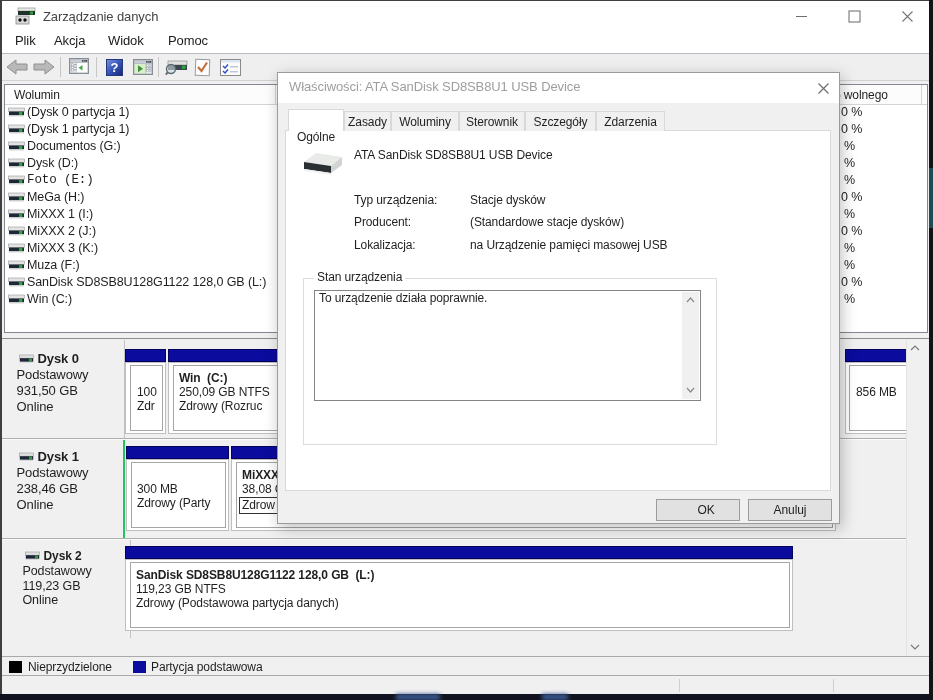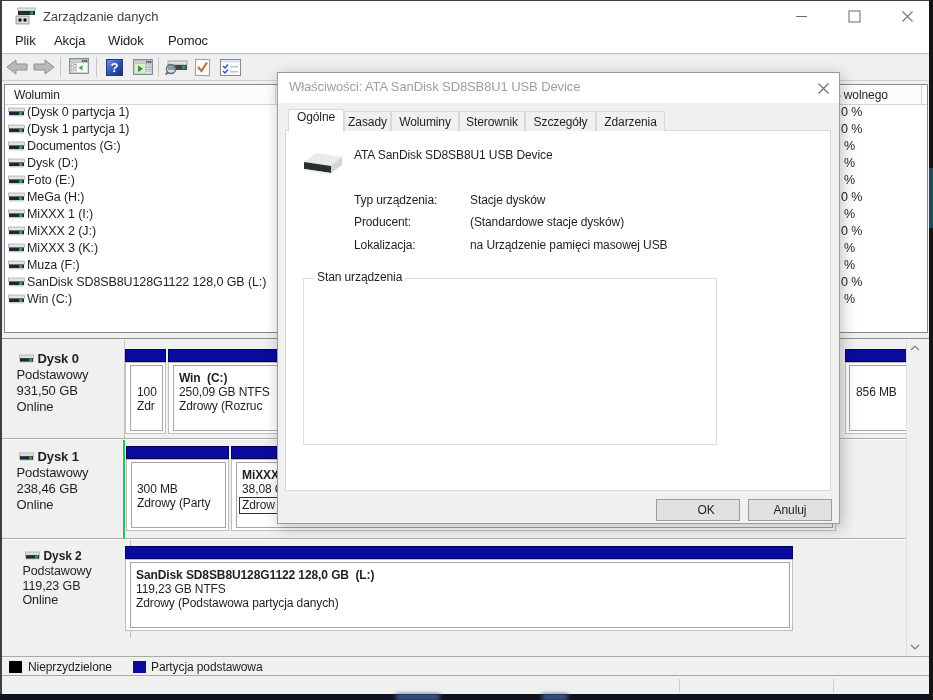--- a/index.html
+++ b/index.html
@@ -410,7 +410,7 @@
       </svg>
   </div>
 
-  <div class="abs t12" style="left:10px;top:36px;width:56px;height:22px;background:#fff;border:1px solid #d9d9d9;border-bottom:none;box-sizing:border-box;text-align:center;padding-top:0;z-index:3;">Ogólne</div>
+  <div class="abs t12" style="left:10px;top:36px;width:56px;height:22px;background:#fff;border:1px solid #d9d9d9;border-bottom:none;box-sizing:border-box;text-align:center;padding-top:20px;z-index:3;">Ogólne</div>
   <div class="abs t12" style="left:66px;top:38px;width:47px;height:20px;background:#f0f0f0;border:1px solid #d9d9d9;border-bottom:none;box-sizing:border-box;text-align:center;padding-top:3px;z-index:2;">Zasady</div>
   <div class="abs t12" style="left:113px;top:38px;width:68px;height:20px;background:#f0f0f0;border:1px solid #d9d9d9;border-bottom:none;box-sizing:border-box;text-align:center;padding-top:3px;z-index:2;">Woluminy</div>
   <div class="abs t12" style="left:181px;top:38px;width:66px;height:20px;background:#f0f0f0;border:1px solid #d9d9d9;border-bottom:none;box-sizing:border-box;text-align:center;padding-top:3px;z-index:2;">Sterownik</div>

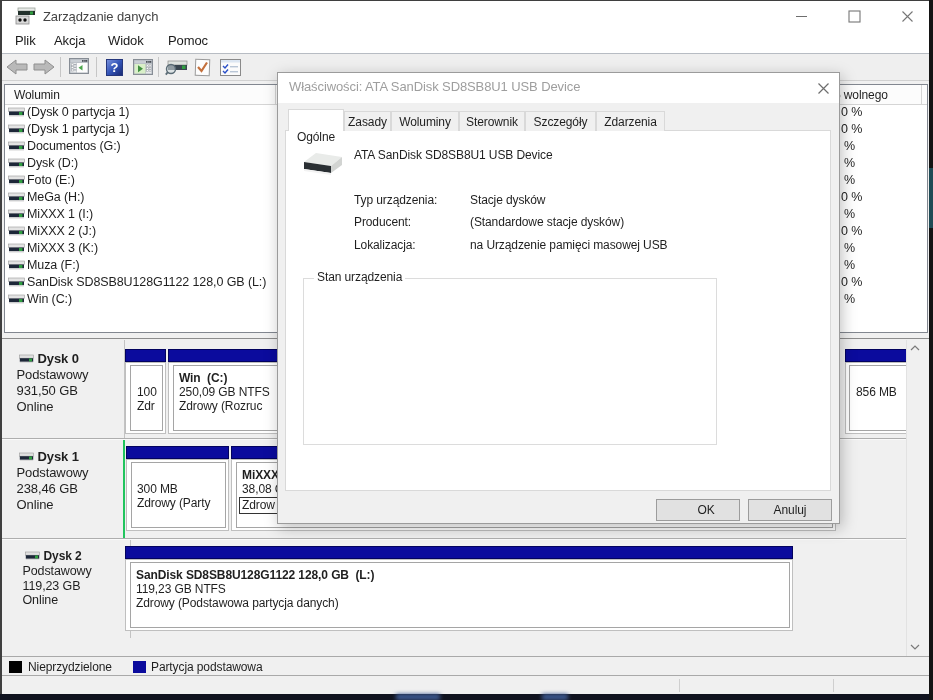--- a/index.html
+++ b/index.html
@@ -183,7 +183,7 @@
       <rect x="11" y="5" width="3.4" height="3" fill="#2f9e3f"></rect>
       <rect x="1" y="8.3" width="15" height="1.2" fill="#d5d5d5"></rect>
     </svg>
-    <div class="abs t12" style="left:22px;top:1px;font-size:12.5px;">Foto (E:)</div>
+    <div class="abs t12" style="left:22px;top:1px;font-size:12.5px;font-family:Liberation Mono, monospace;">Foto (E:)</div>
     <div class="abs t12" style="left:839px;top:1px;font-size:12.5px;">%</div>
   </div>
   <div class="abs" style="left:0;top:104.0px;width:100%;height:17px;">

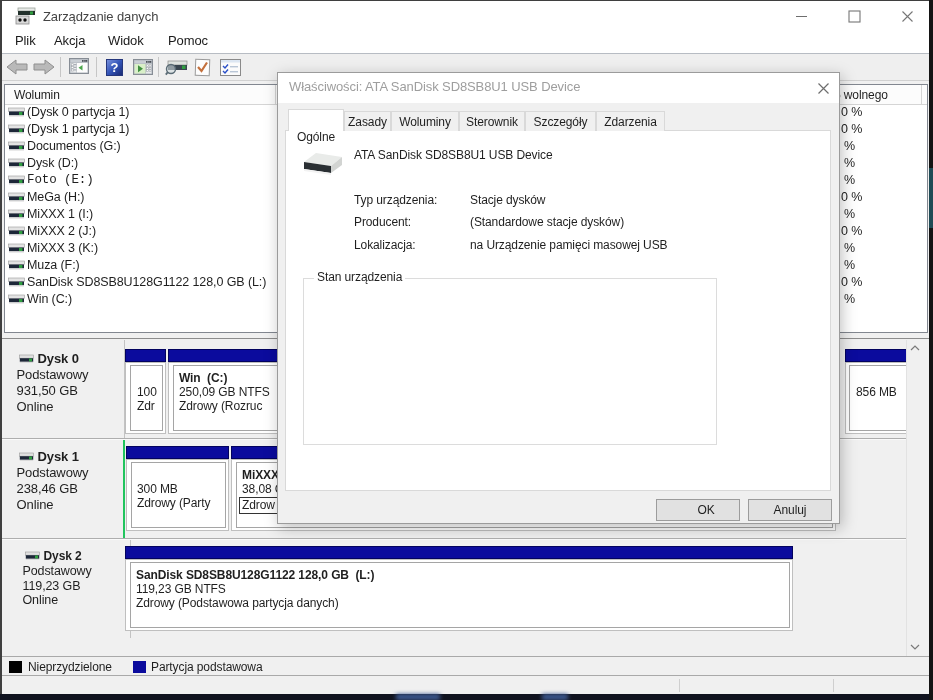--- a/index.html
+++ b/index.html
@@ -437,6 +437,17 @@
     <div class="abs" style="left:17px;top:147px;width:412px;height:165px;border:1px solid #dcdcdc;">
       <div class="abs t12" style="left:10px;top:-9px;background:#fff;padding:0 3px;">Stan urządzenia</div>
 
+      <div class="abs" style="left:10px;top:11px;width:387px;height:111px;background:#fff;border:1px solid #848484;box-sizing:border-box;">
+        <div class="abs t12" style="left:4px;top:0px;">To urządzenie działa poprawnie.</div>
+        <div class="abs" style="left:367px;top:1px;width:17px;height:107px;background:#f0f0f0;">
+          <svg class="abs" style="left:4px;top:5px;" width="9" height="6" viewBox="0 0 9 6">
+              <path d="M1 5 L4.5 1 L8 5" fill="none" stroke="#8a8a8a" stroke-width="1.2"></path>
+            </svg>
+          <svg class="abs" style="left:4px;top:95px;" width="9" height="6" viewBox="0 0 9 6">
+              <path d="M1 1 L4.5 5 L8 1" fill="none" stroke="#8a8a8a" stroke-width="1.2"></path>
+            </svg>
+        </div>
+      </div>
     </div>
   </div>
 

